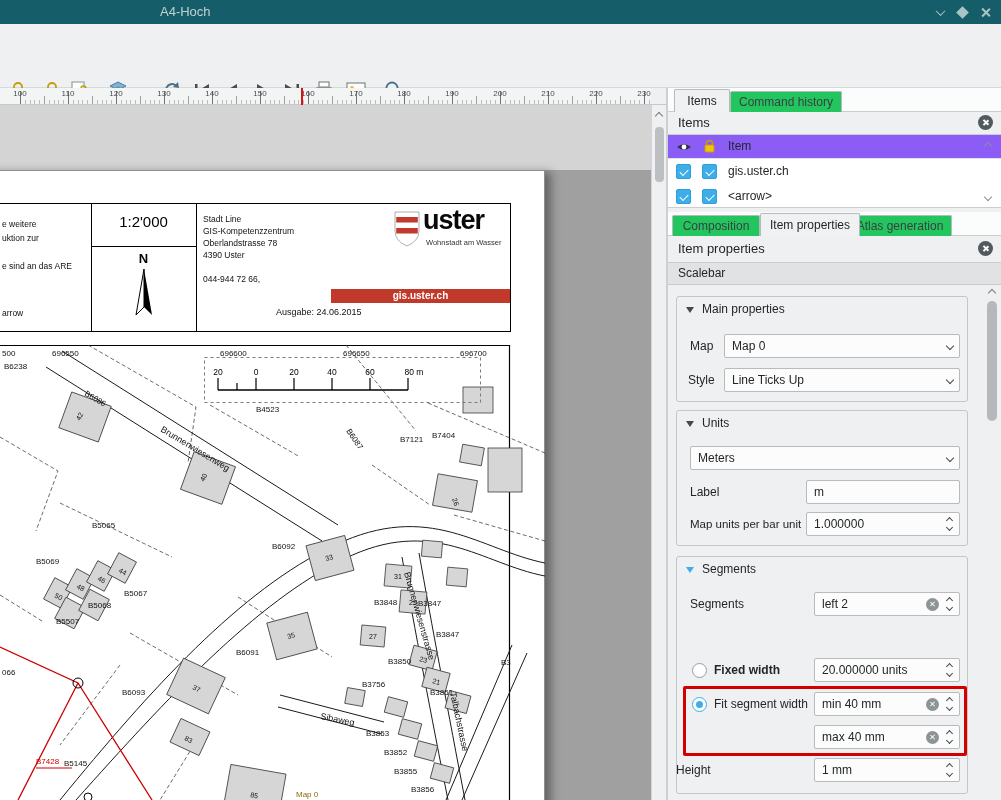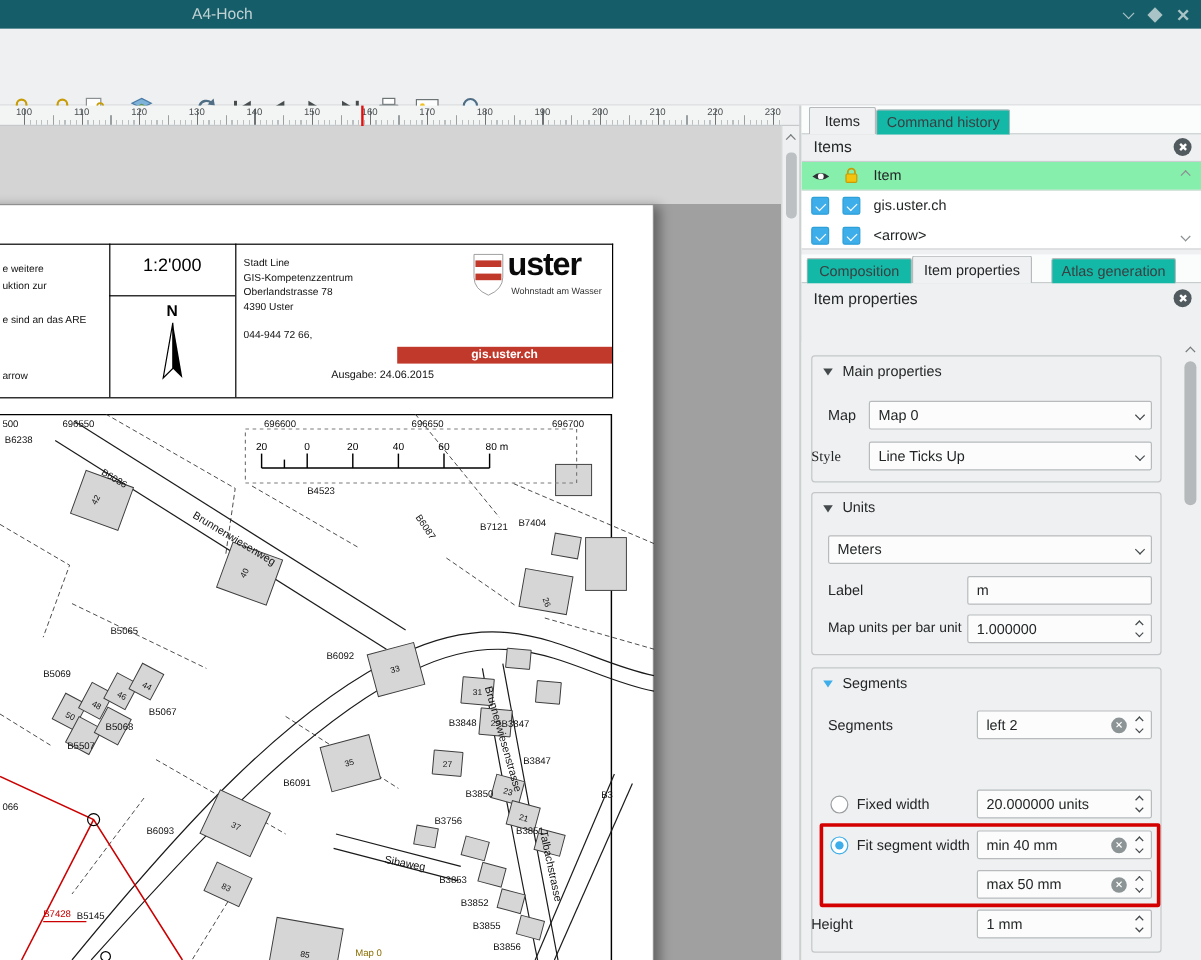--- a/index.html
+++ b/index.html
@@ -71,7 +71,7 @@
   #panel { position:absolute; left:668px; top:88px; width:333px; height:712px; background:#eff0f1; }
   .tabbar { position:absolute; left:0; width:333px; height:24px; background:#fbfcfc; border-bottom:1px solid #c9cccd; }
   .tab { position:absolute; font-size:12px; text-align:center; border:1px solid #b6babc; border-bottom:none;
-         border-radius:2px 2px 0 0; color:#3a3f42; background:#14b8a6; }
+         border-radius:2px 2px 0 0; color:#3a3f42; background:#22c55e; }
   .tab.active { background:#f0f1f2; color:#232627; z-index:2; }
   .docktitle { position:absolute; left:0; width:333px; height:22px; font-size:13px; line-height:22px; padding-left:10px; color:#232627; }
   .dockclose { position:absolute; right:8px; top:3px; width:15px; height:15px; border-radius:50%; background:#515a5e; }

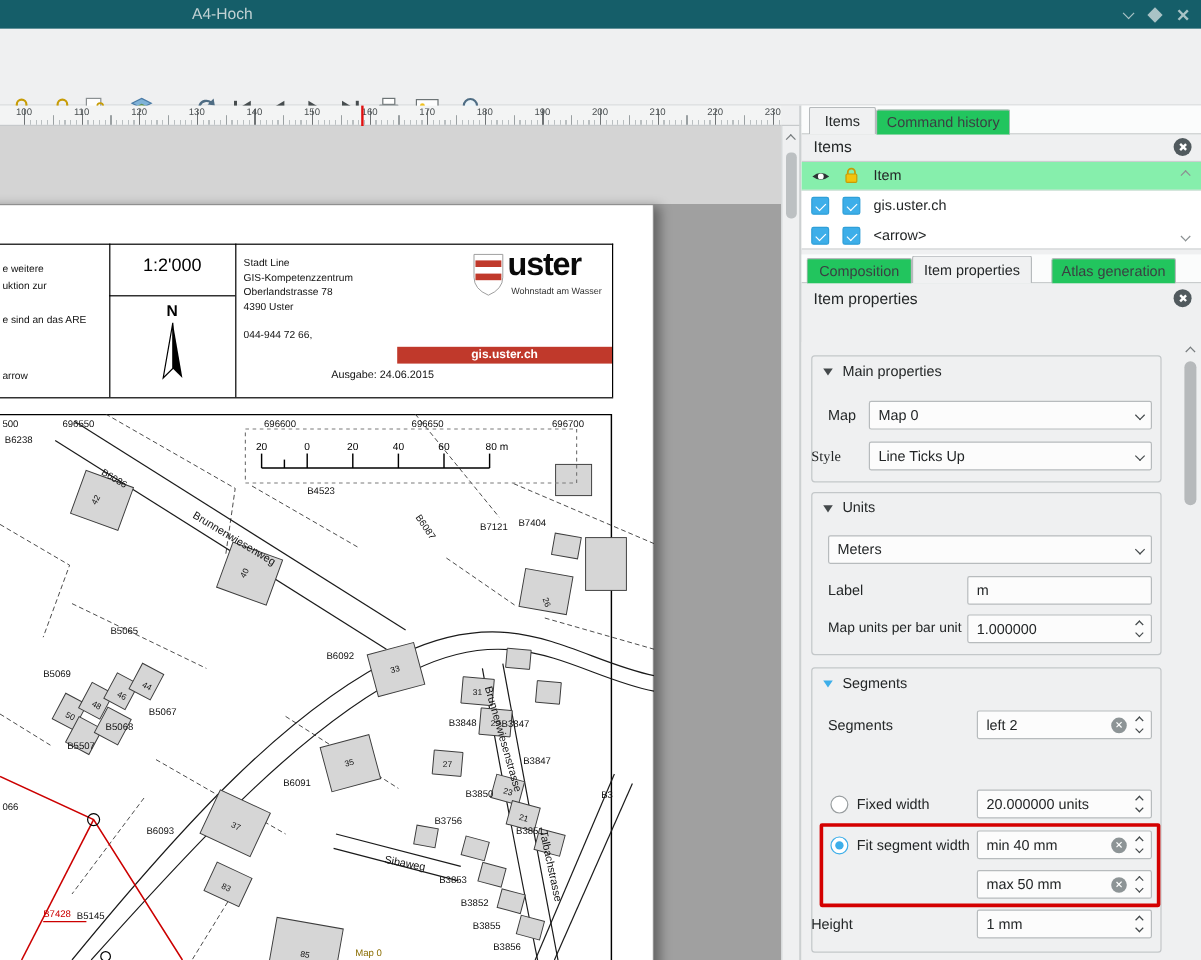--- a/index.html
+++ b/index.html
@@ -79,7 +79,7 @@
   .dockclose::before { transform:rotate(45deg);} .dockclose::after { transform:rotate(-45deg);}
 
   #tree { position:absolute; left:0; top:46px; width:333px; height:74px; background:#fff; border-top:1px solid #cbced0; border-bottom:1px solid #cbced0; }
-  #tree-header { position:absolute; left:0; top:0; width:333px; height:24px; background:#86efac; border-bottom:1px solid #e1e3e4; font-size:12px;text-align:right; }
+  #tree-header { position:absolute; left:0; top:0; width:333px; height:24px; background:#8b5cf6; border-bottom:1px solid #e1e3e4; font-size:12px;text-align:right; }
   .tree-row { position:absolute; left:0; width:333px; height:25px; font-size:12px; }
   .tree-label { position:absolute; left:60px; top:5px; }
   .cbx { position:absolute; width:15px; height:15px; top:5px; background:#3daee9; border:1px solid #2f9fd8; border-radius:2px; }

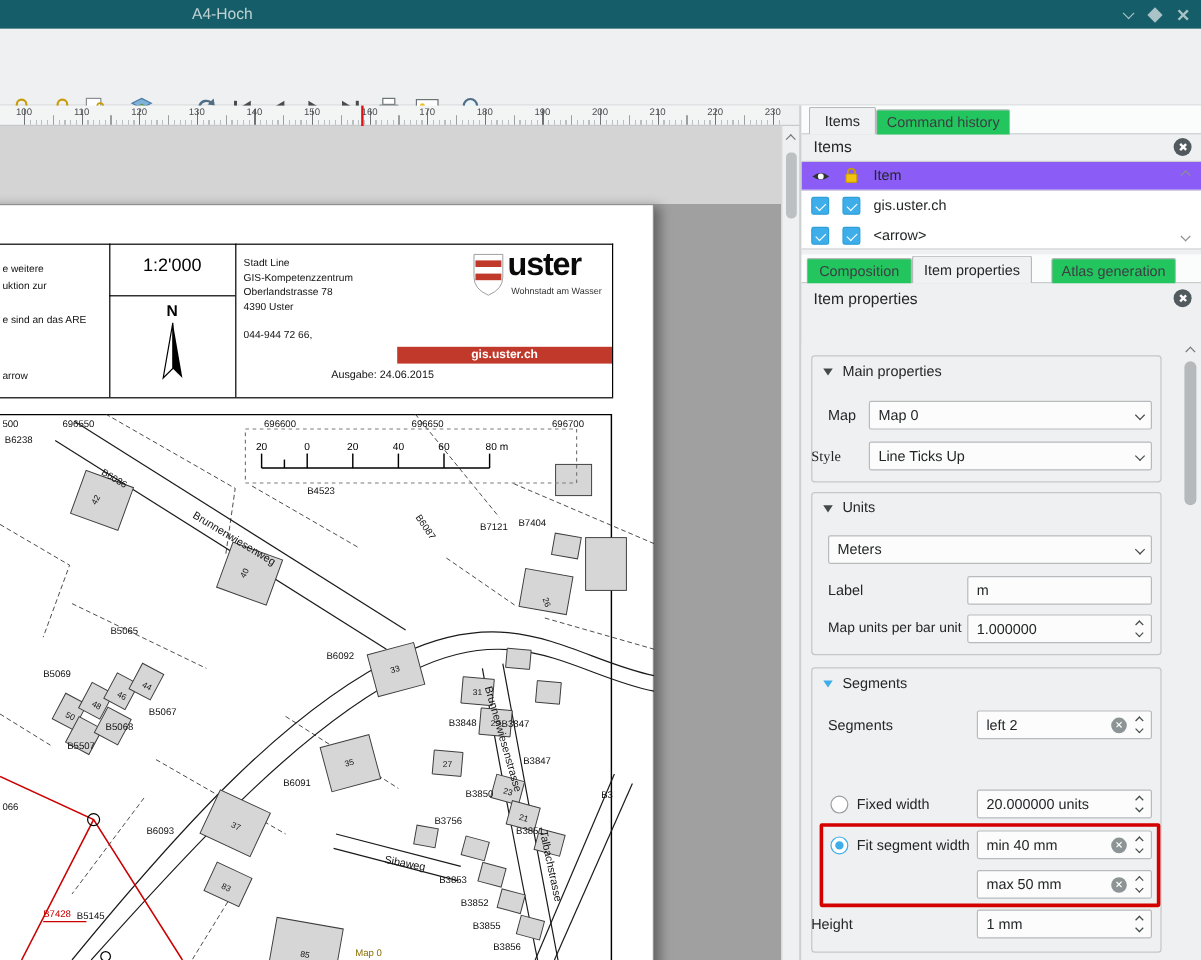--- a/index.html
+++ b/index.html
@@ -466,7 +466,7 @@
     <div class="tabbar" style="top:124px;"></div>
     <div class="tab" style="left:4px; top:127px; width:88px; height:21px; line-height:20px;">Composition</div>
     <div class="tab active" style="left:92px; top:125px; width:100px; height:23px; line-height:22px;">Item properties</div>
-    <div class="tab" style="left:208px; top:127px; width:104px; height:21px; line-height:20px;">Atlas generation</div>
+    <div class="tab" style="left:180px; top:127px; width:104px; height:21px; line-height:20px;">Atlas generation</div>
 
     <div class="docktitle" style="top:150px;">Item properties</div>
     <div class="dockclose" style="top:153px;"></div>

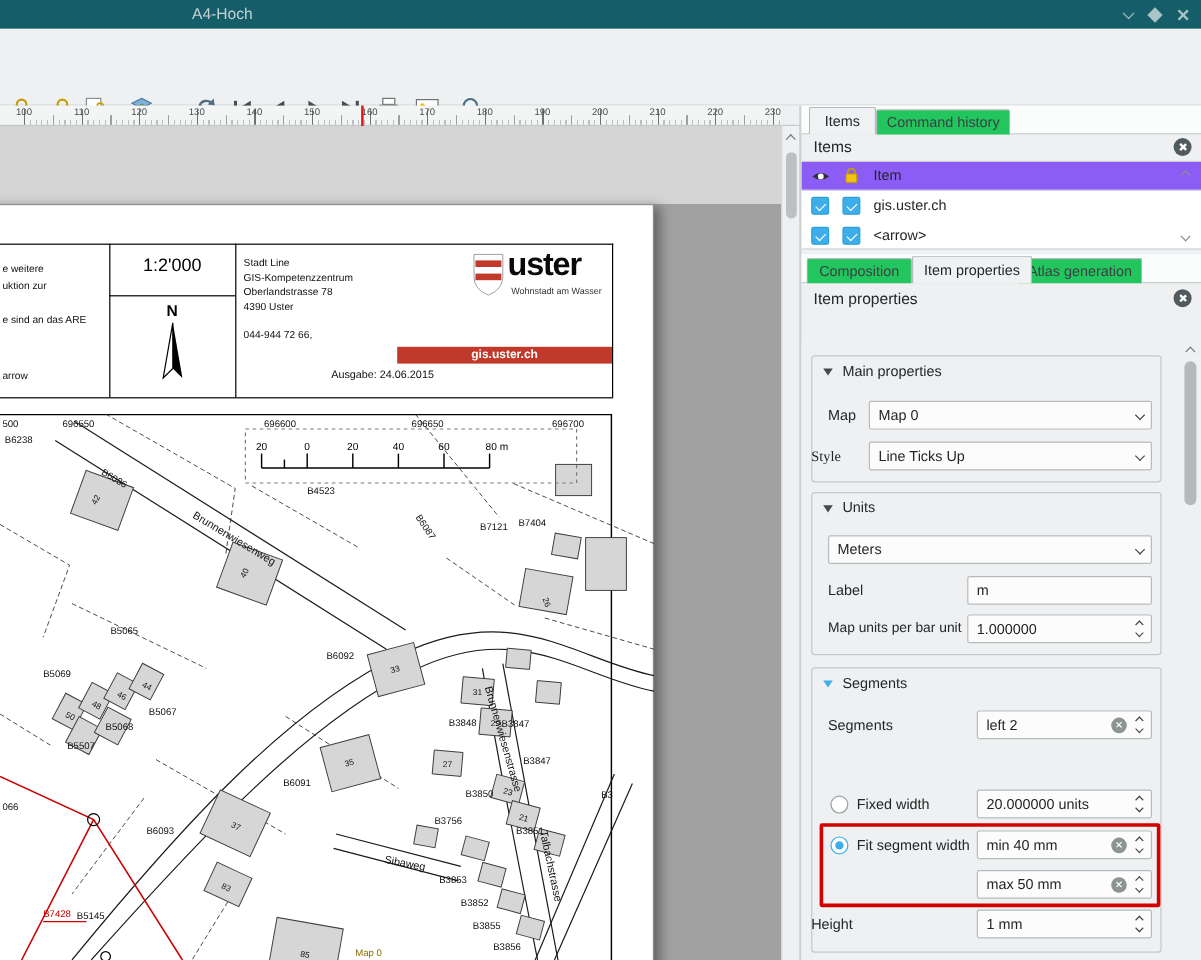--- a/index.html
+++ b/index.html
@@ -470,6 +470,7 @@
 
     <div class="docktitle" style="top:150px;">Item properties</div>
     <div class="dockclose" style="top:153px;"></div>
+    <div id="itemtype-bar">Scalebar</div>
 
     <div id="props-content"></div>
 

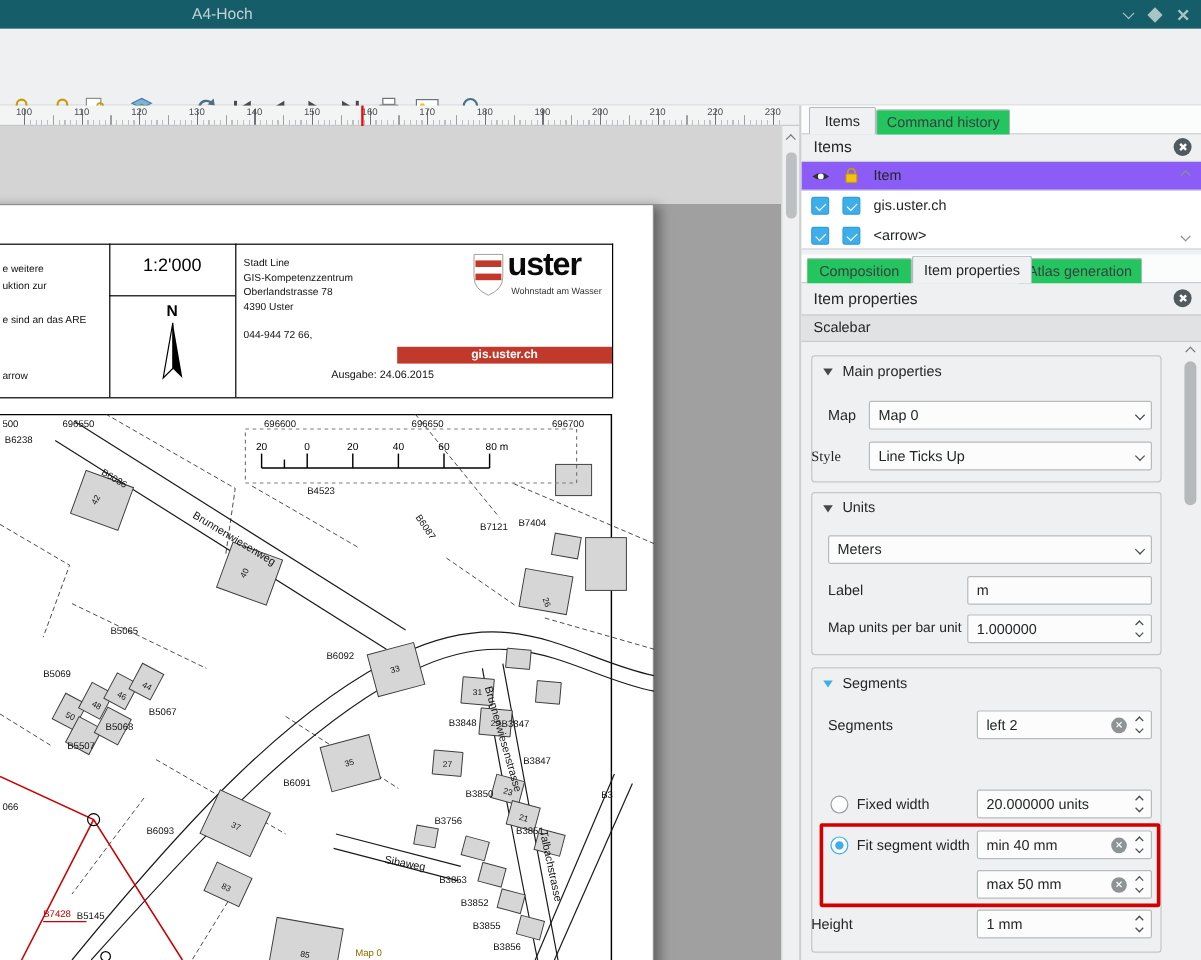--- a/index.html
+++ b/index.html
@@ -482,7 +482,7 @@
       <span class="val">Map 0</span>
       <span class="combo-arrow"></span>
     </div>
-    <span class="flabel" style="left:8px; top:280px;font-family:Liberation Serif, serif;">Style</span>
+    <span class="flabel" style="left:20px; top:280px;">Style</span>
     <div class="combo" style="left:56px; top:280px; width:236px;">
       <span class="val">Line Ticks Up</span>
       <span class="combo-arrow"></span>

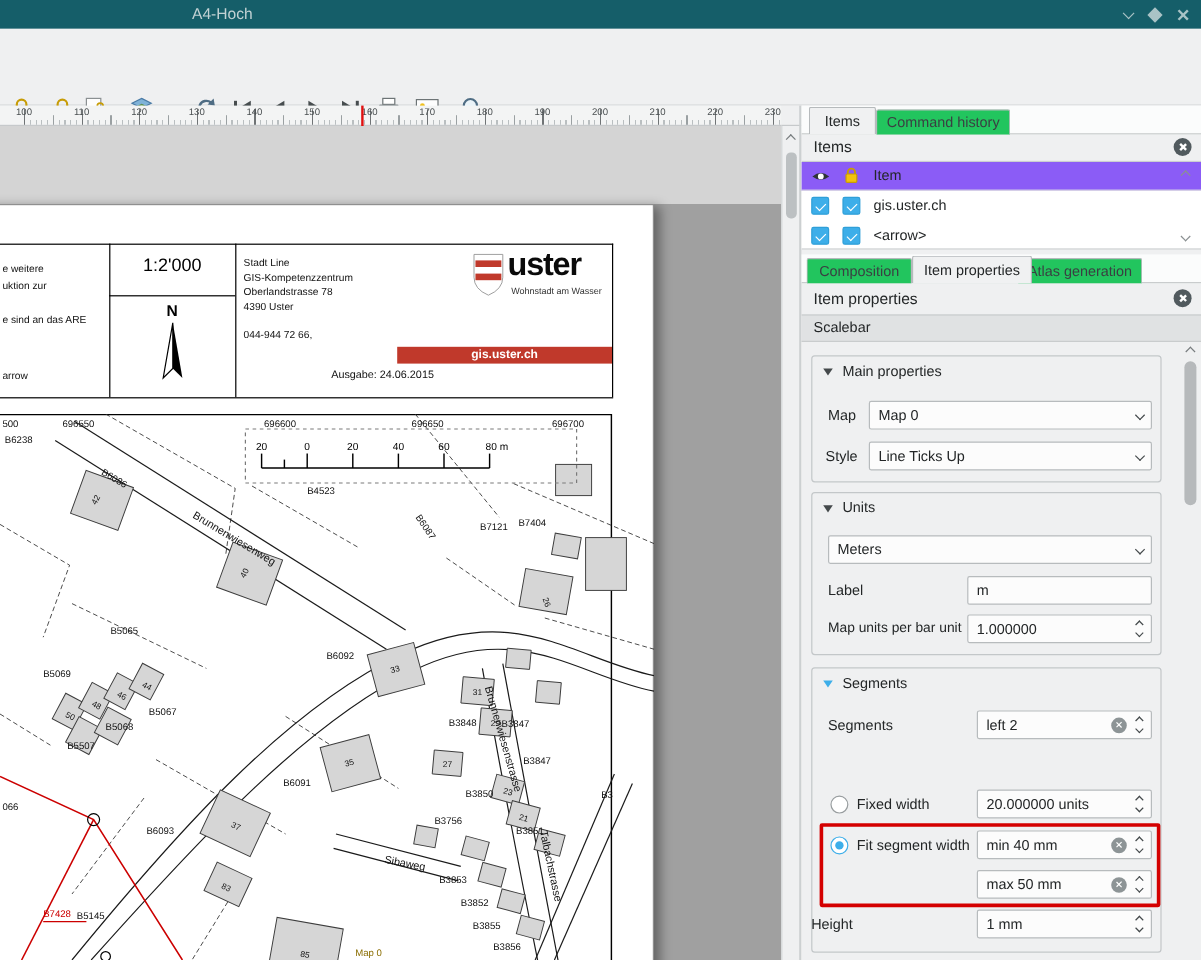--- a/index.html
+++ b/index.html
@@ -521,7 +521,7 @@
         </span>
     </div>
     <span class="radio" style="left:24px; top:575px;"></span>
-    <span class="flabel" style="left:46px; top:570px;">Fixed width</span>
+    <span class="flabel" style="left:46px; top:570px;font-weight:bold;">Fixed width</span>
     <div class="spin" style="left:146px; top:570px; width:146px;">
       <span class="val">20.000000 units</span>
       <span class="spin-arrows">

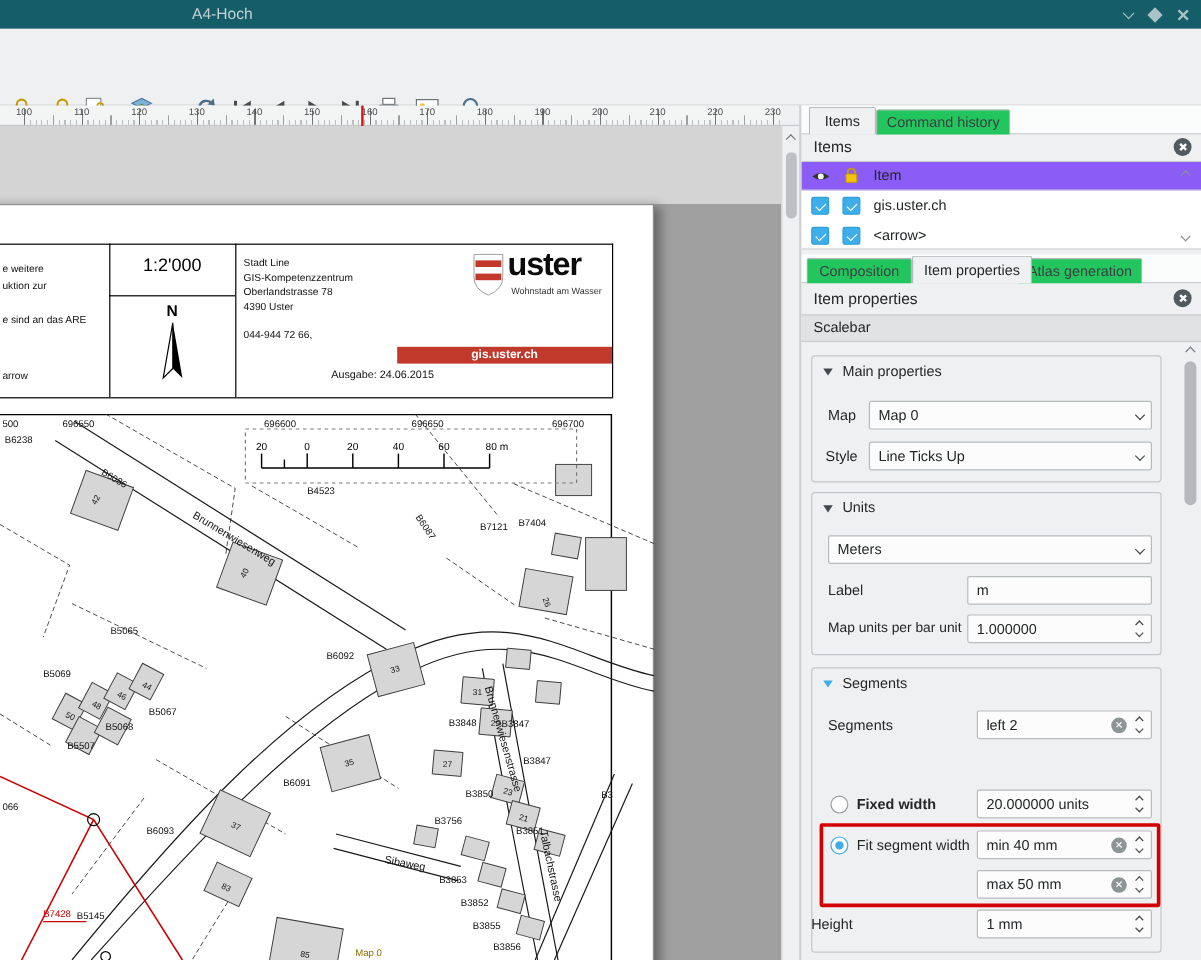--- a/index.html
+++ b/index.html
@@ -540,7 +540,7 @@
         </span>
     </div>
     <div class="spin" style="left:146px; top:637px; width:146px;">
-      <span class="val">max 50 mm</span>
+      <span class="val">max 40 mm</span>
       <span class="clearbtn"></span>
       <span class="spin-arrows">
           <span class="mini up"></span>

